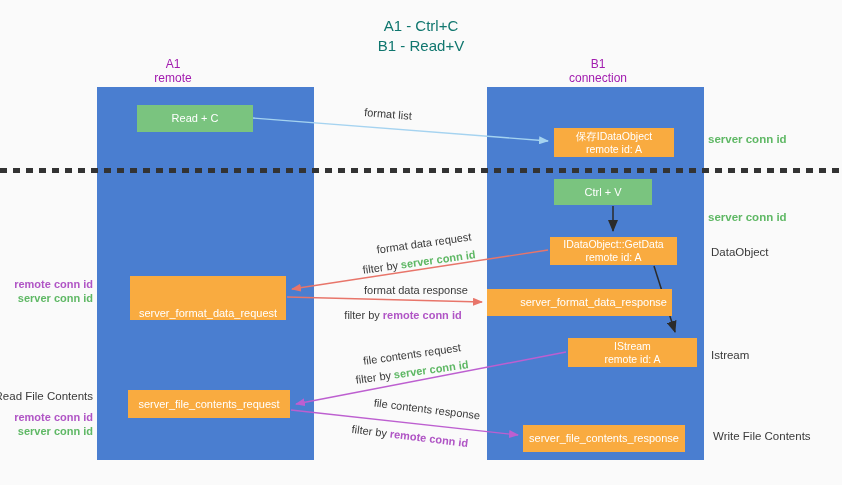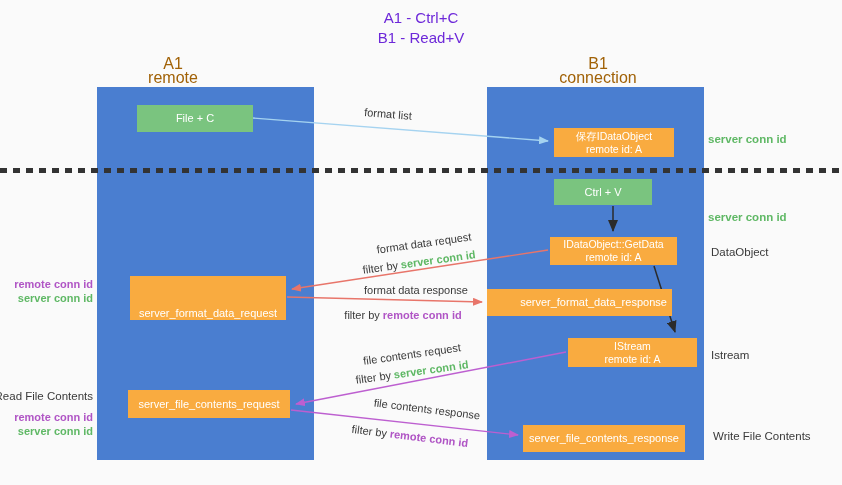--- a/index.html
+++ b/index.html
@@ -9,8 +9,8 @@
     overflow:hidden; font-family:"Liberation Sans", sans-serif;
   }
   .title {
-    position:absolute; left:0; top:8px; width:842px; text-align:center;
-    font-size:15px; color:#6d28d9; line-height:20px;
+    position:absolute; left:0; top:16px; width:842px; text-align:center;
+    font-size:15px; color:#0f766e; line-height:20px;
   }
   .col-header {
     position:absolute; width:140px; text-align:center; font-size:16px;

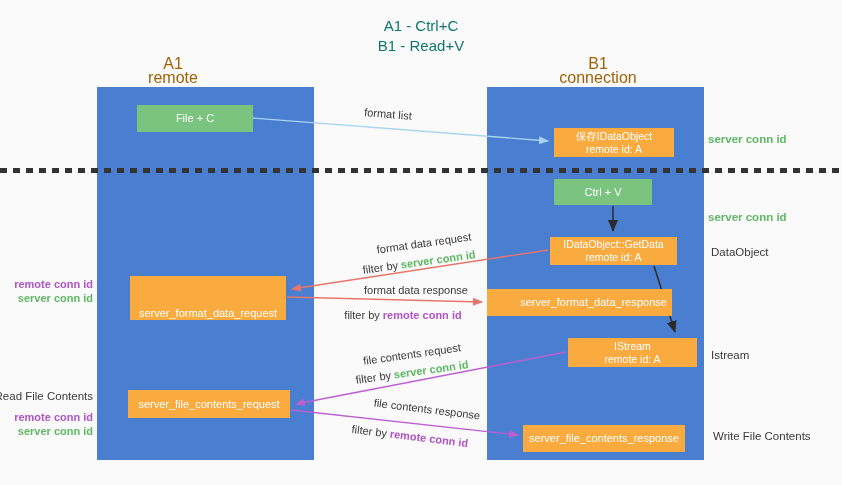--- a/index.html
+++ b/index.html
@@ -13,8 +13,8 @@
     font-size:15px; color:#0f766e; line-height:20px;
   }
   .col-header {
-    position:absolute; width:140px; text-align:center; font-size:16px;
-    color:#a16207; line-height:14px; top:57px;
+    position:absolute; width:140px; text-align:center; font-size:12px;
+    color:#a21caf; line-height:14px; top:57px;
   }
   .col-header.left  { left:103px; }
   .col-header.right { left:528px; }

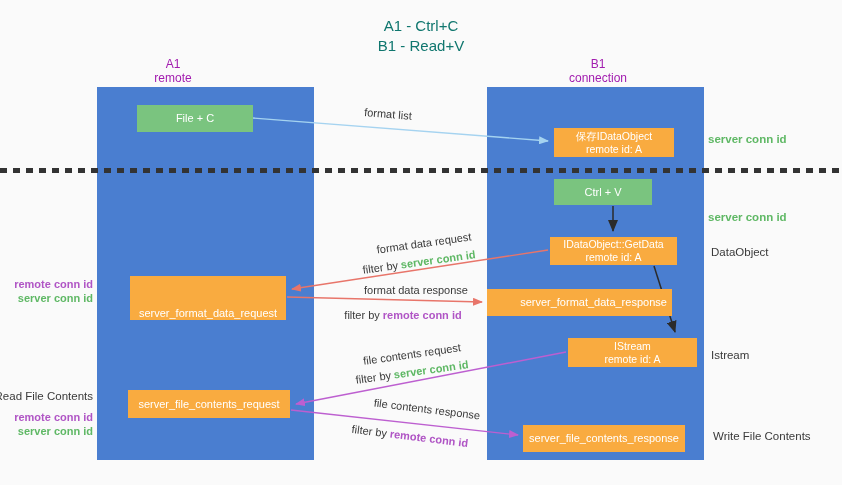--- a/index.html
+++ b/index.html
@@ -98,7 +98,7 @@
   </svg>
 
   <div class="box green-box" style="left:137px; top:105px; width:116px; height:27px;">
-    <span>File + C</span>
+    <span>Read + C</span>
   </div>
 
   <div class="box orange-box small" style="left:554px; top:128px; width:120px; height:29px;">

